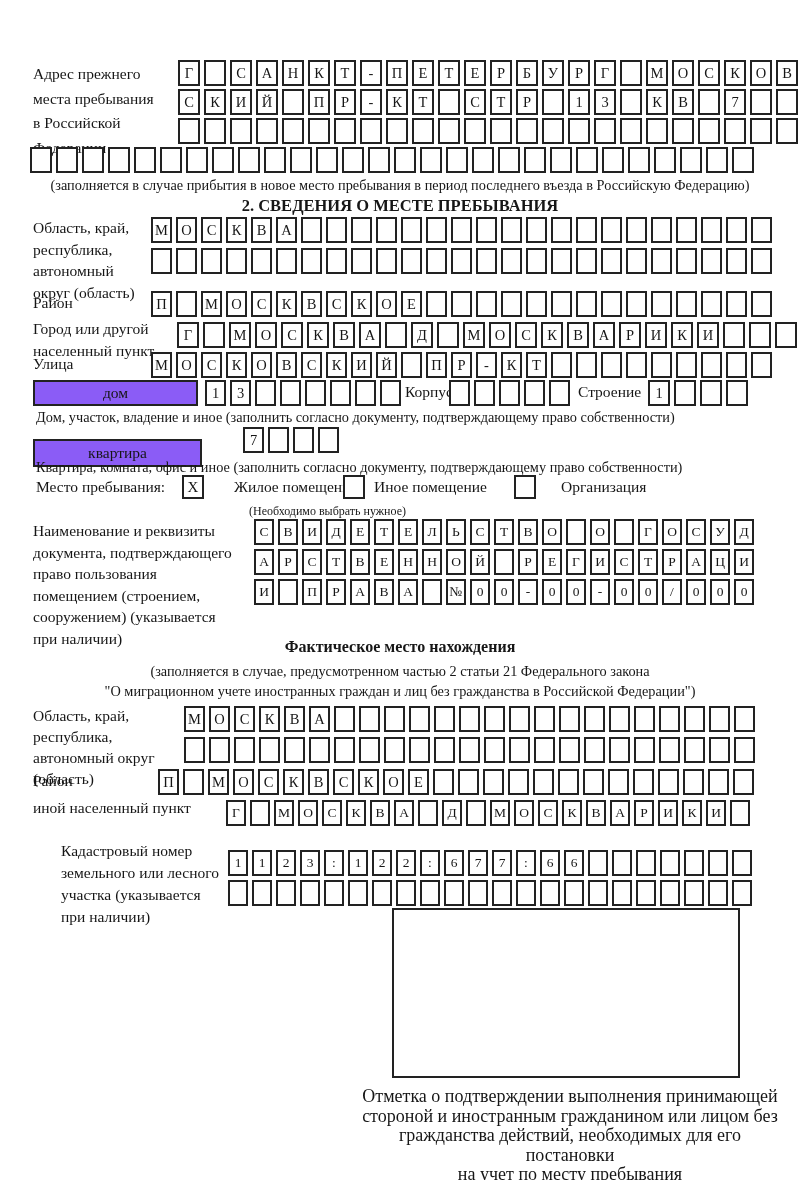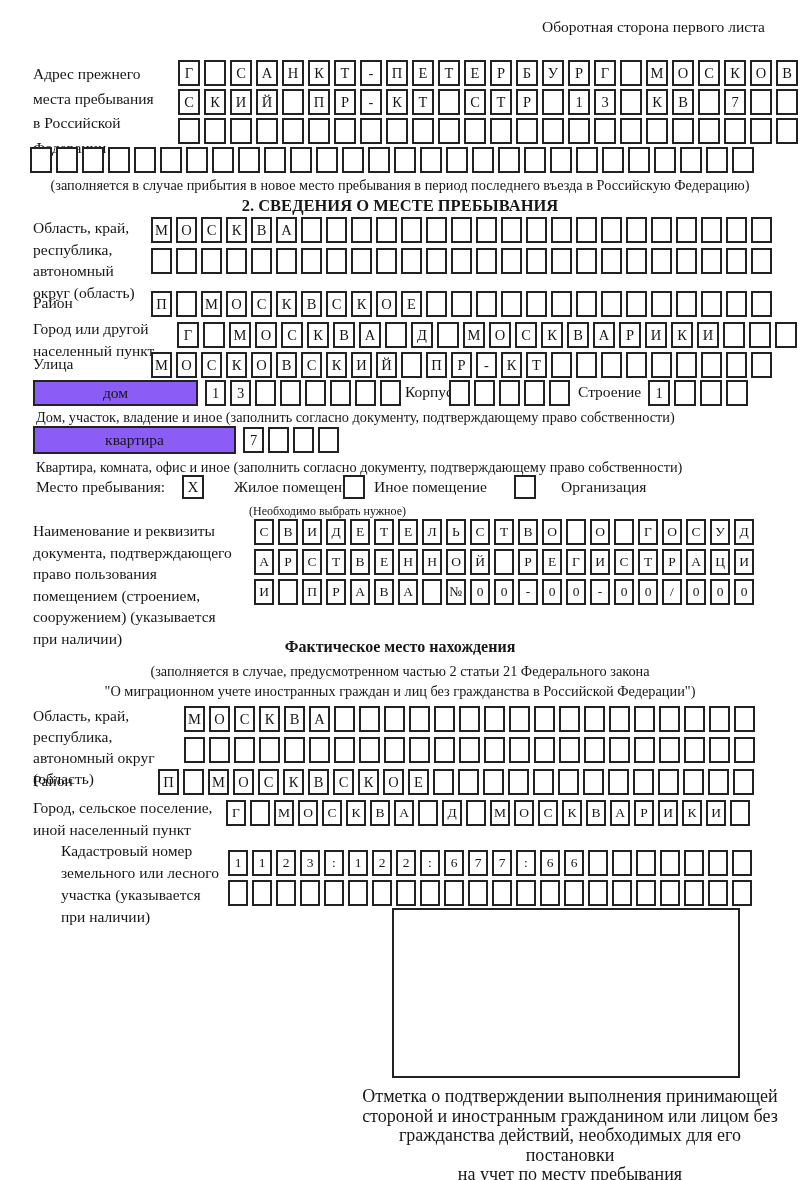--- a/index.html
+++ b/index.html
@@ -34,7 +34,6 @@
 
 <div id="page">
 
-  <div class="abs lbl" style="top:18px;right:35px;">Оборотная сторона первого листа</div>
 
   <div class="abs lbl" style="left:33px;top:62px;line-height:24.5px;">
     <div>Адрес прежнего</div>

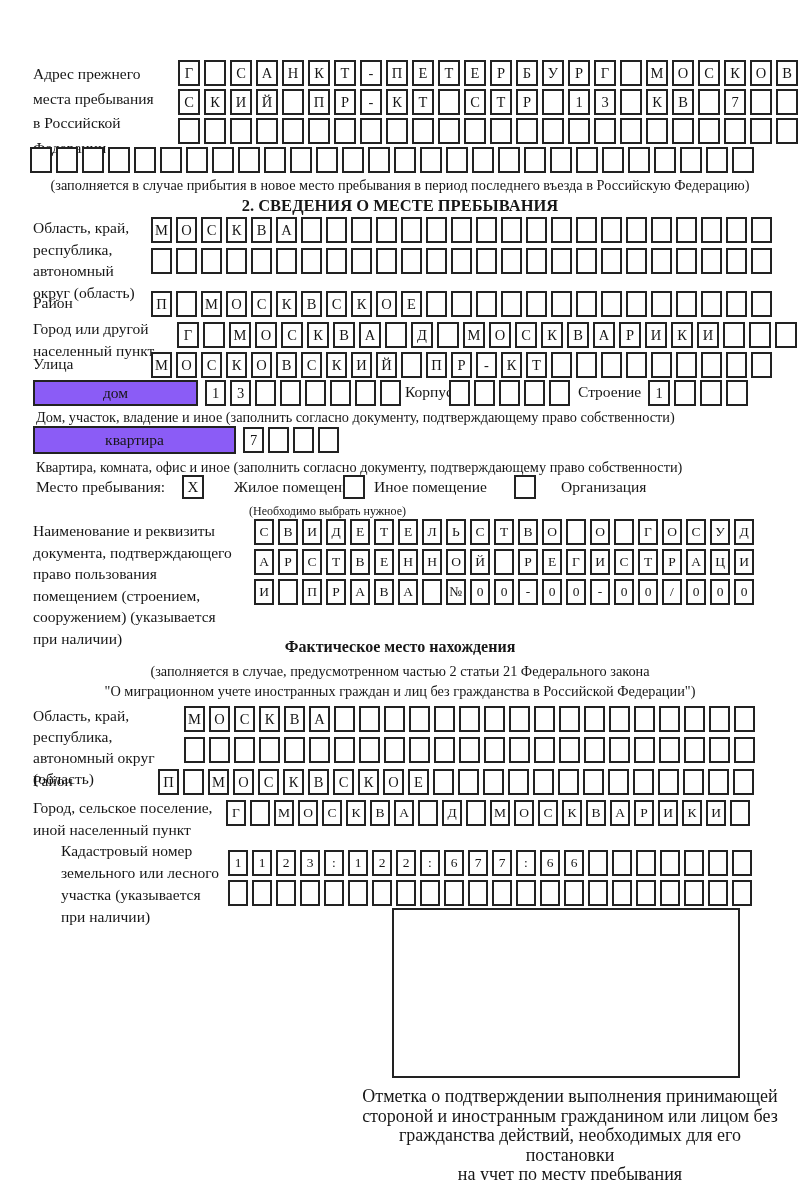--- a/index.html
+++ b/index.html
@@ -331,7 +331,7 @@
     </div>
   <div class="abs note" style="left:36px;top:409px;">Дом, участок, владение и иное (заполнить согласно документу, подтверждающему право собственности)</div>
 
-  <div class="abs widebox" style="left:33px;top:426px;width:203px;height:28px;">квартира</div>
+  <div class="abs widebox" style="left:33px;top:439px;width:169px;height:28px;">квартира</div>
   <div class="abs boxrow p25" style="left:243px;top:427px;">
       <span class="cell">7</span>
       <span class="cell"></span>

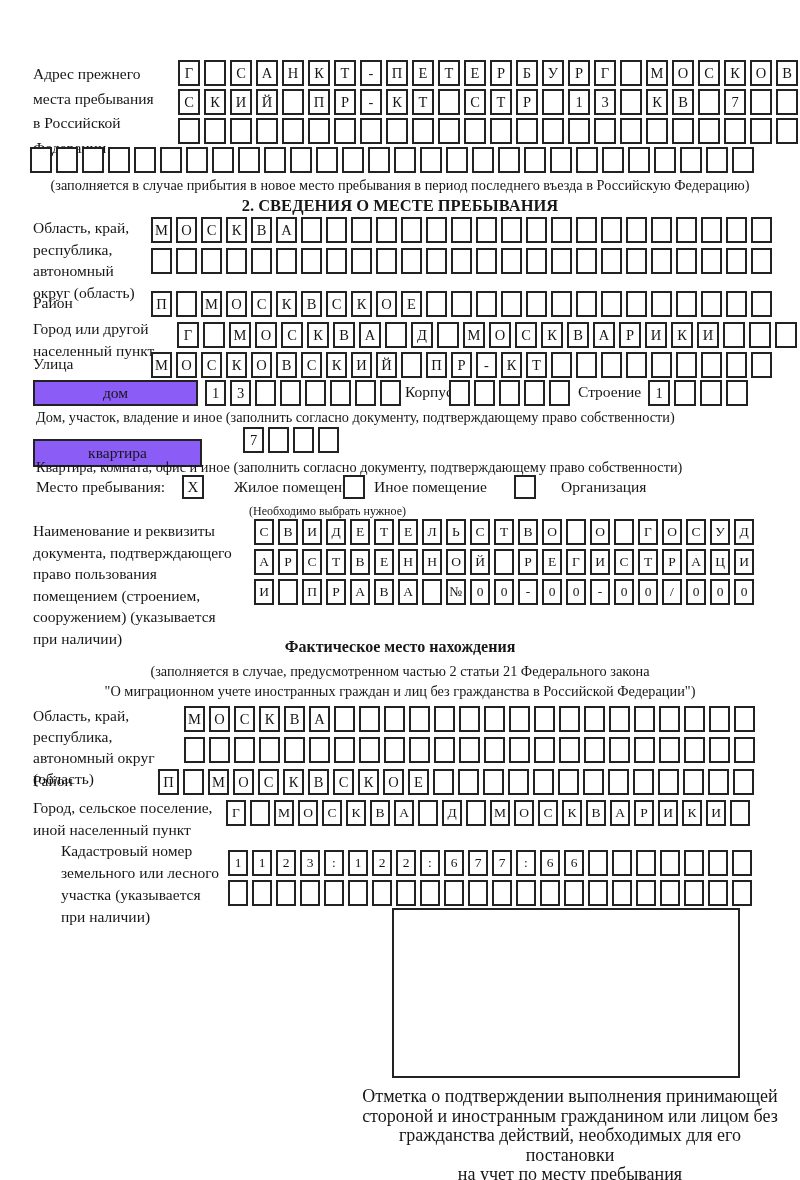--- a/index.html
+++ b/index.html
@@ -517,7 +517,6 @@
     </div>
 
   <div class="abs lbl" style="left:33px;top:797px;line-height:22px;">
-    <div>Город, сельское поселение,</div>
     <div>иной населенный пункт</div>
   </div>
   <div class="abs boxrow p24" style="left:226px;top:800px;">

